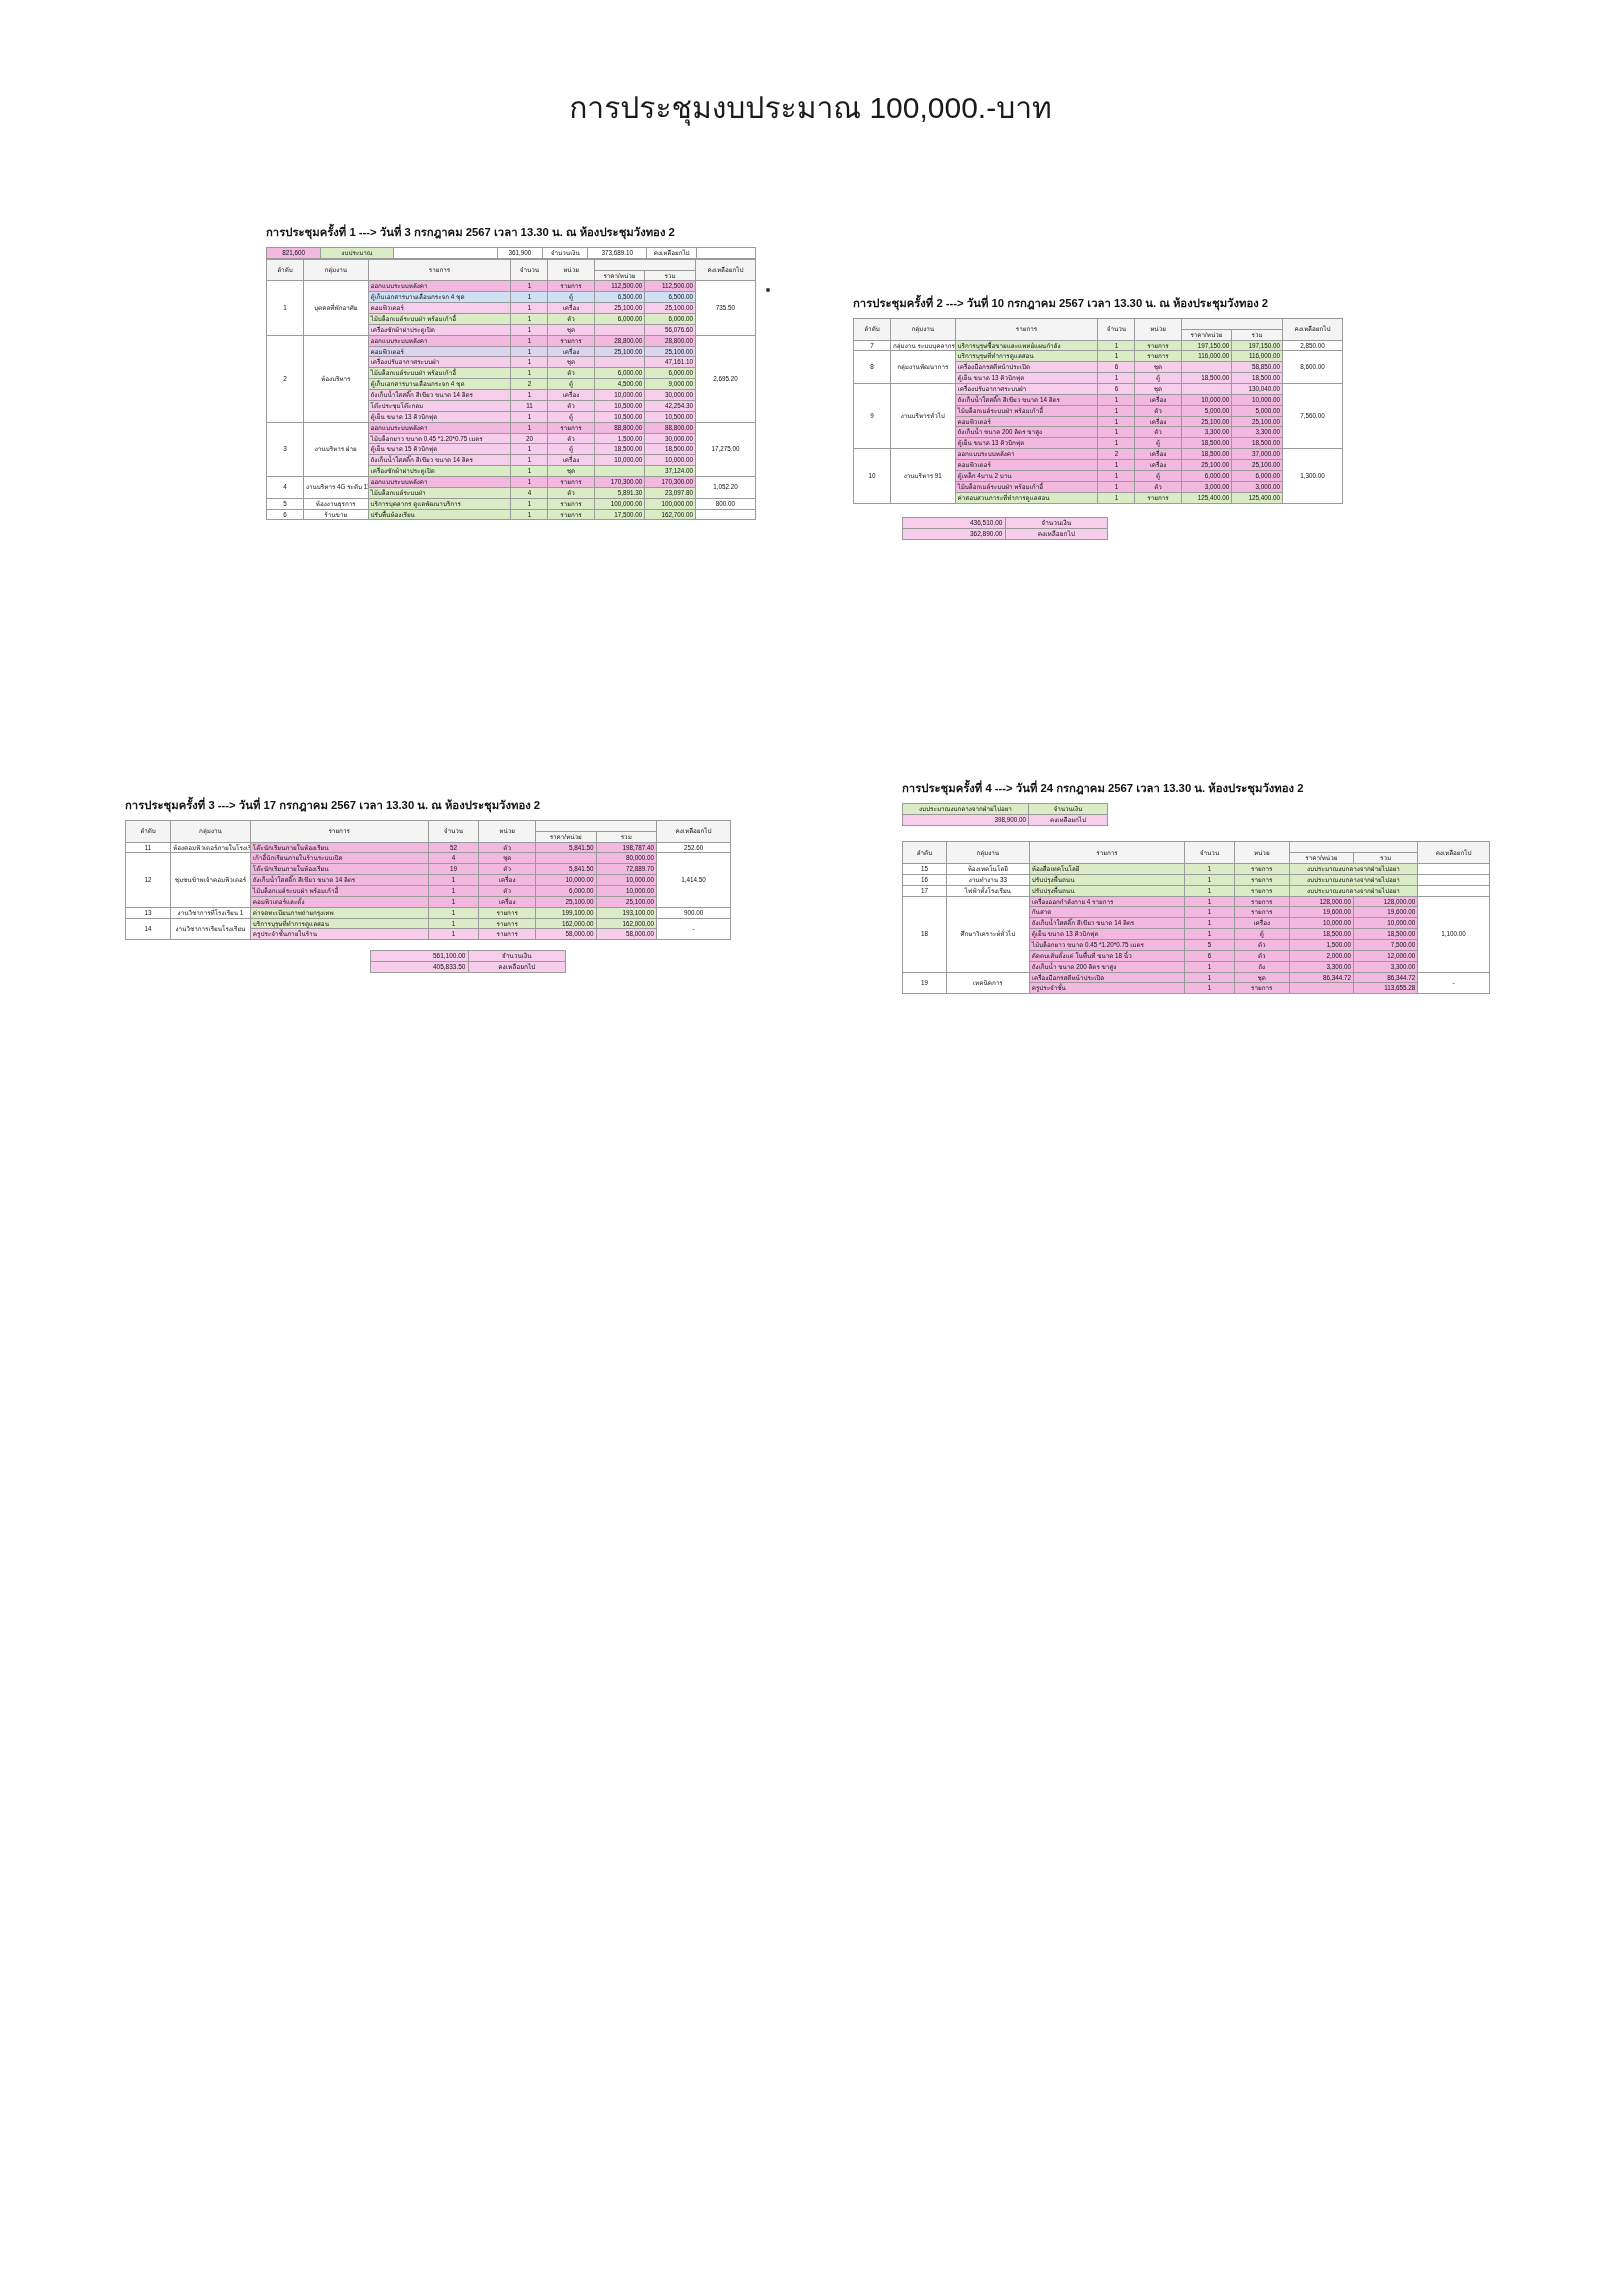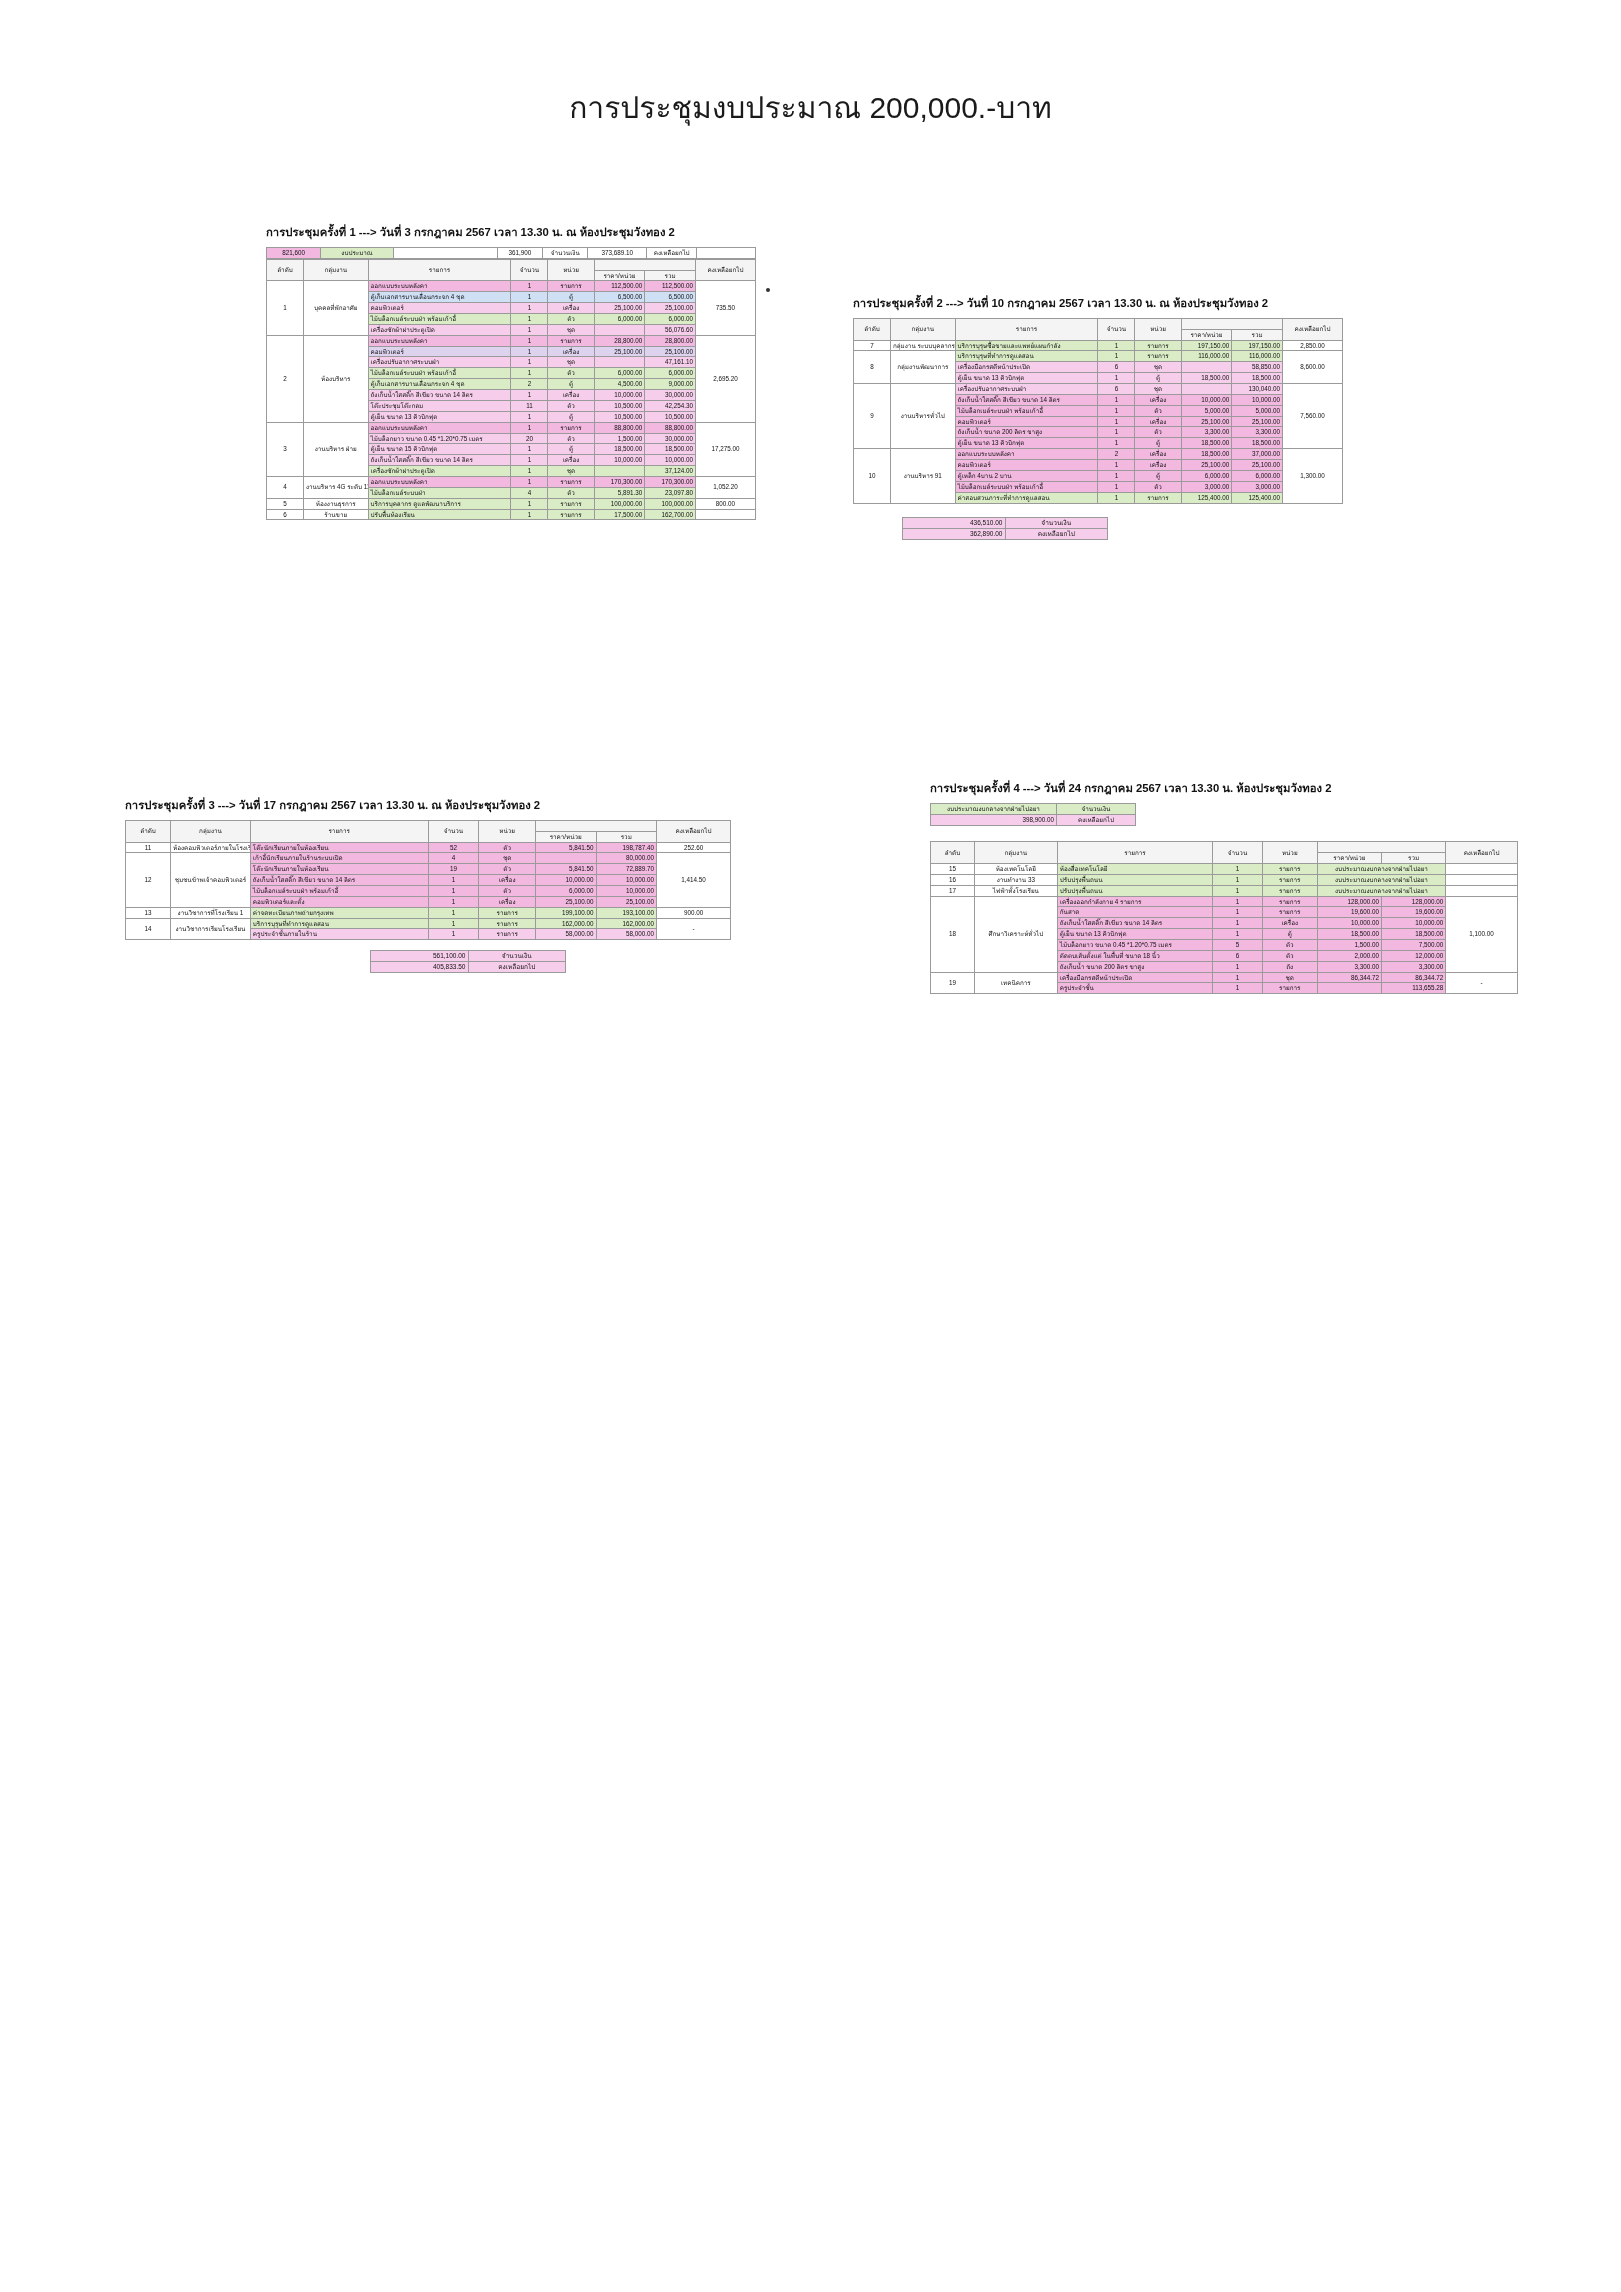--- a/index.html
+++ b/index.html
@@ -56,7 +56,7 @@
 </head>
 <body>
 
-<div class="page-title">การประชุมงบประมาณ 200,000.-บาท</div>
+<div class="page-title">การประชุมงบประมาณ 100,000.-บาท</div>
 
 <div class="dot" style="left:766px;top:288px;"></div>
 

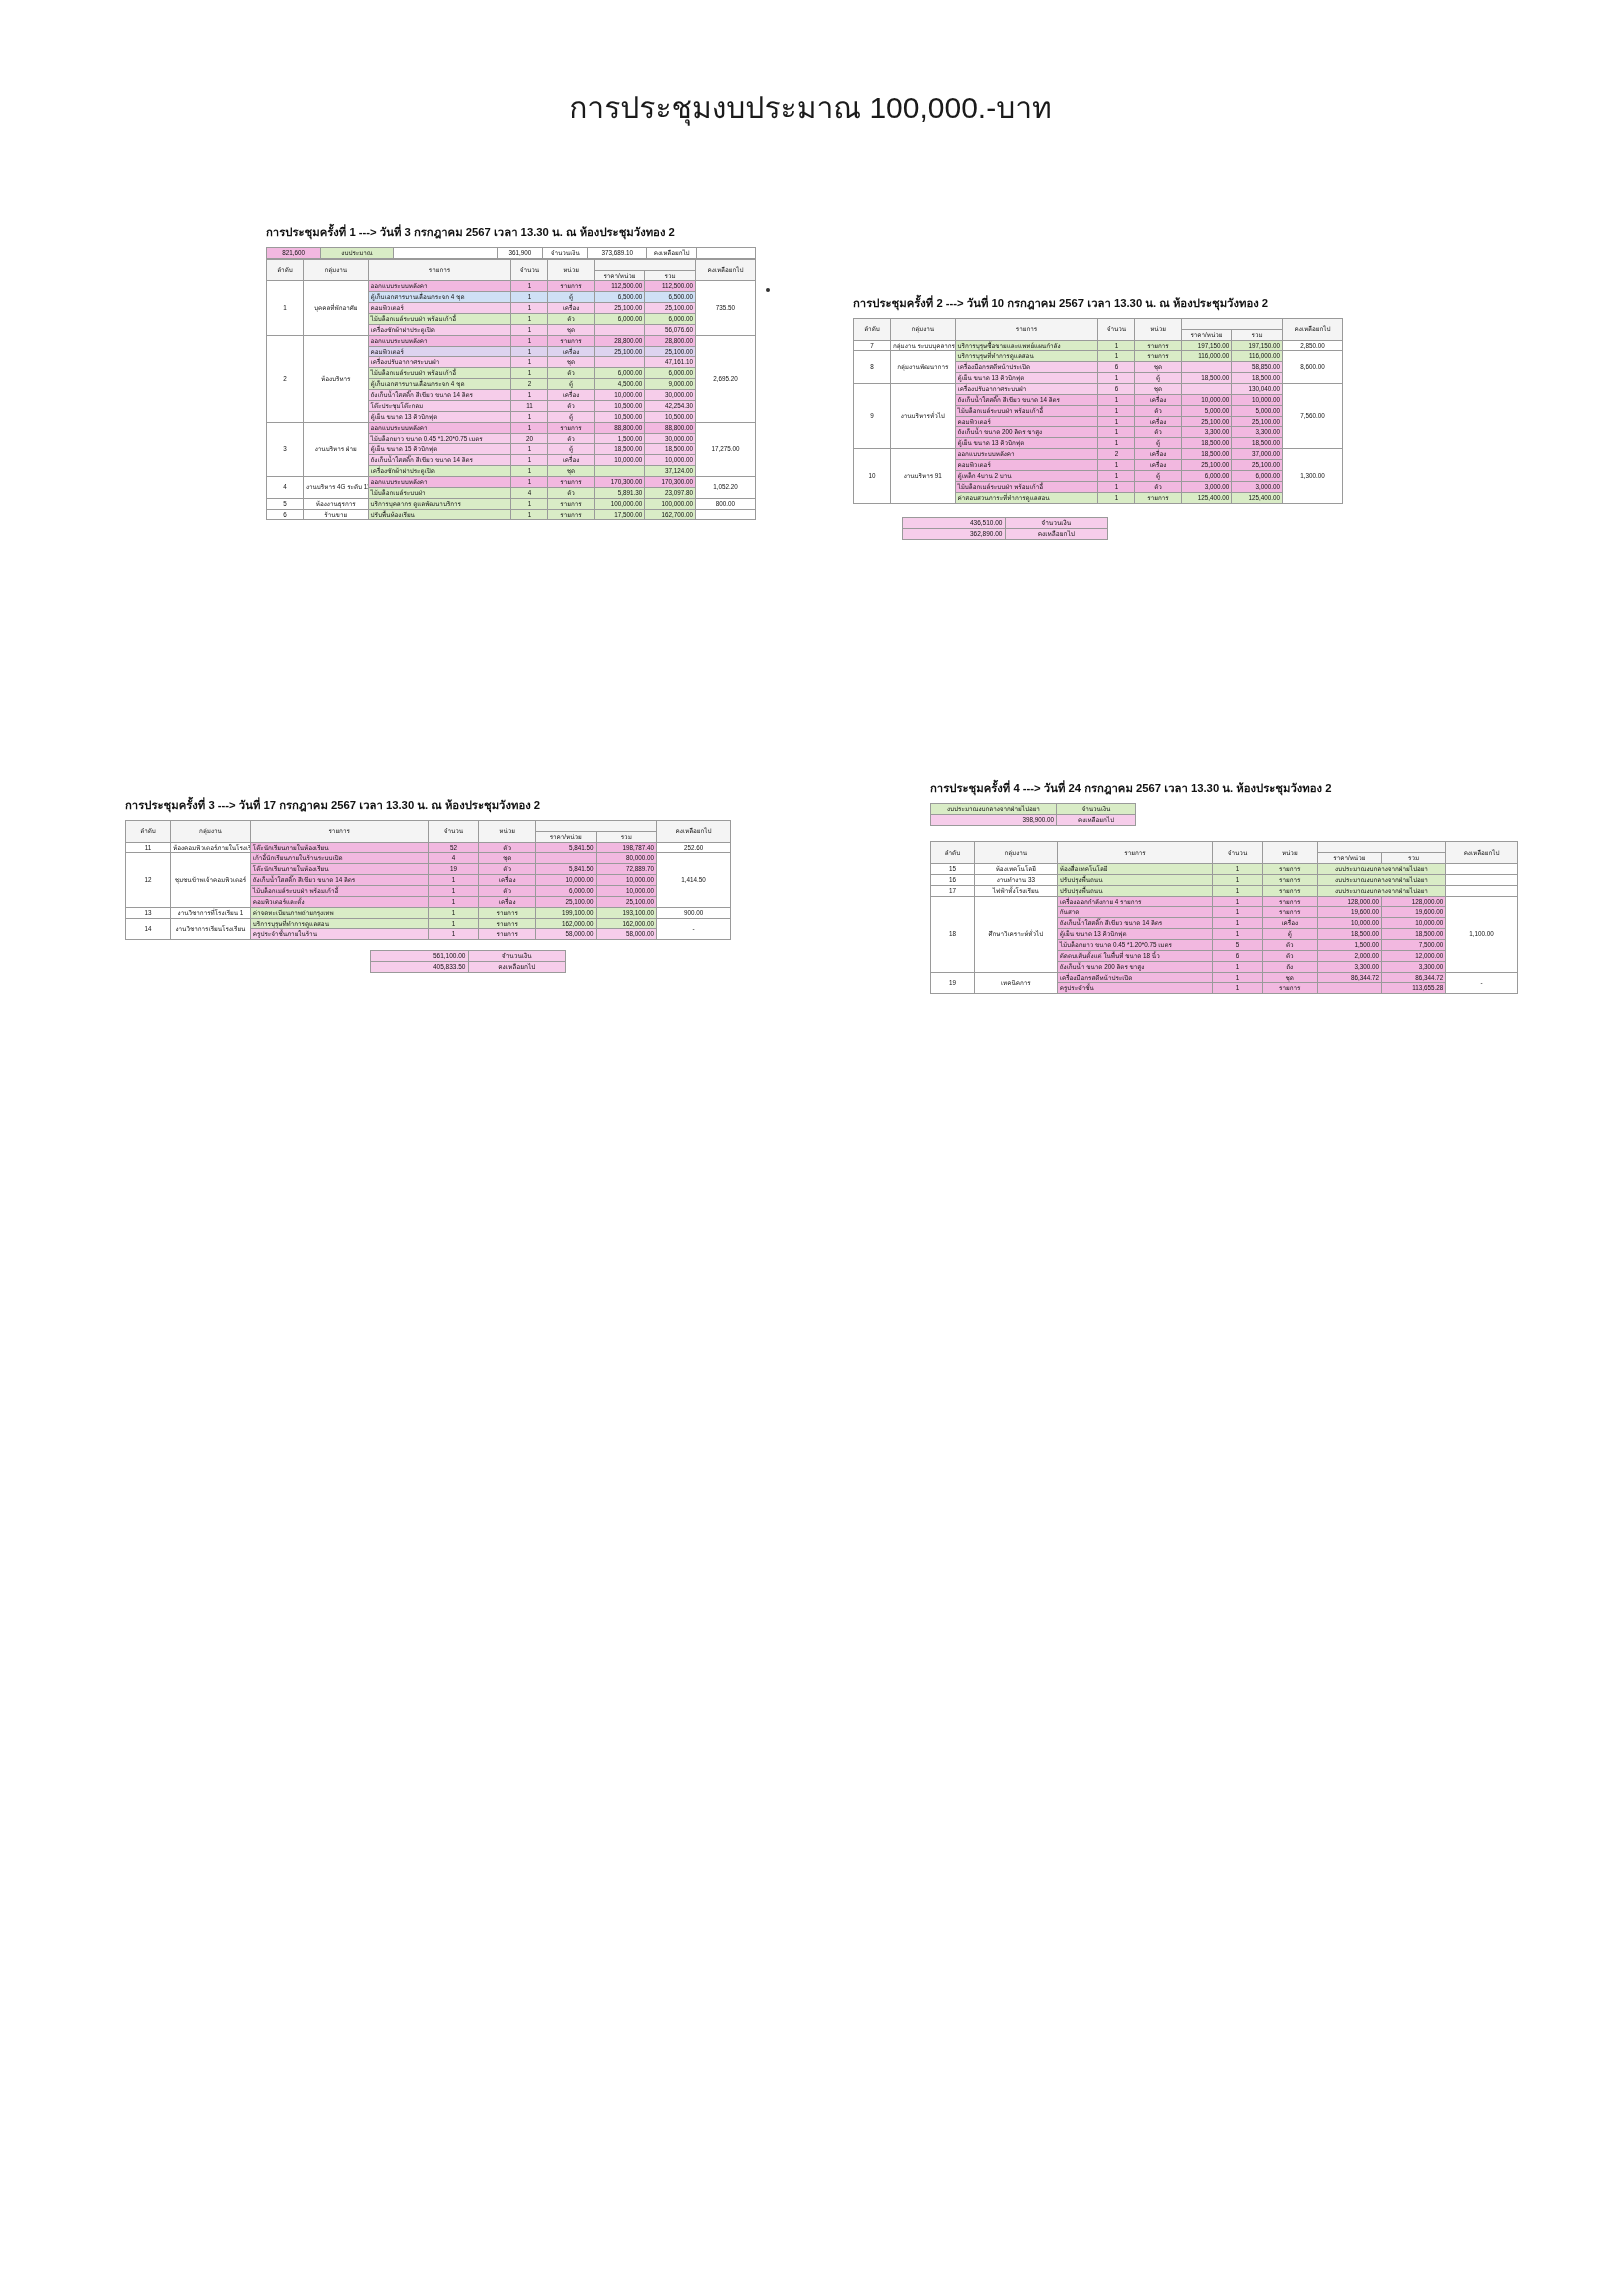--- a/index.html
+++ b/index.html
@@ -46,7 +46,7 @@
   #b2 table{width:490px;}
   #b3{left:125px;top:796px;}
   #b3 table{width:606px;}
-  #b4{left:930px;top:779px;}
+  #b4{left:902px;top:779px;}
   #b4 table.main{width:588px;}
   #b4 table.sum{width:206px;}
   .sumwrap{margin:7.8px 0 9.8px 23.5px;}

